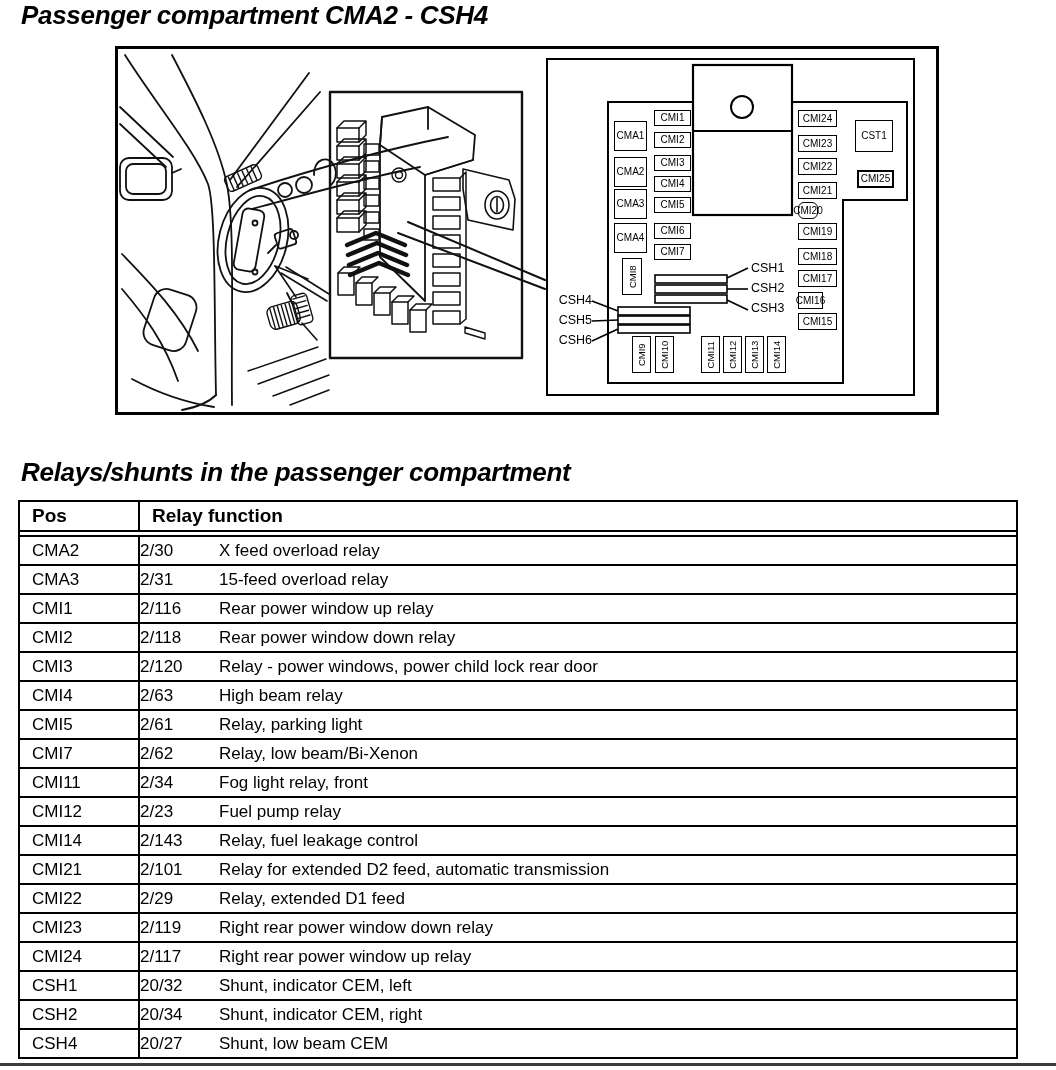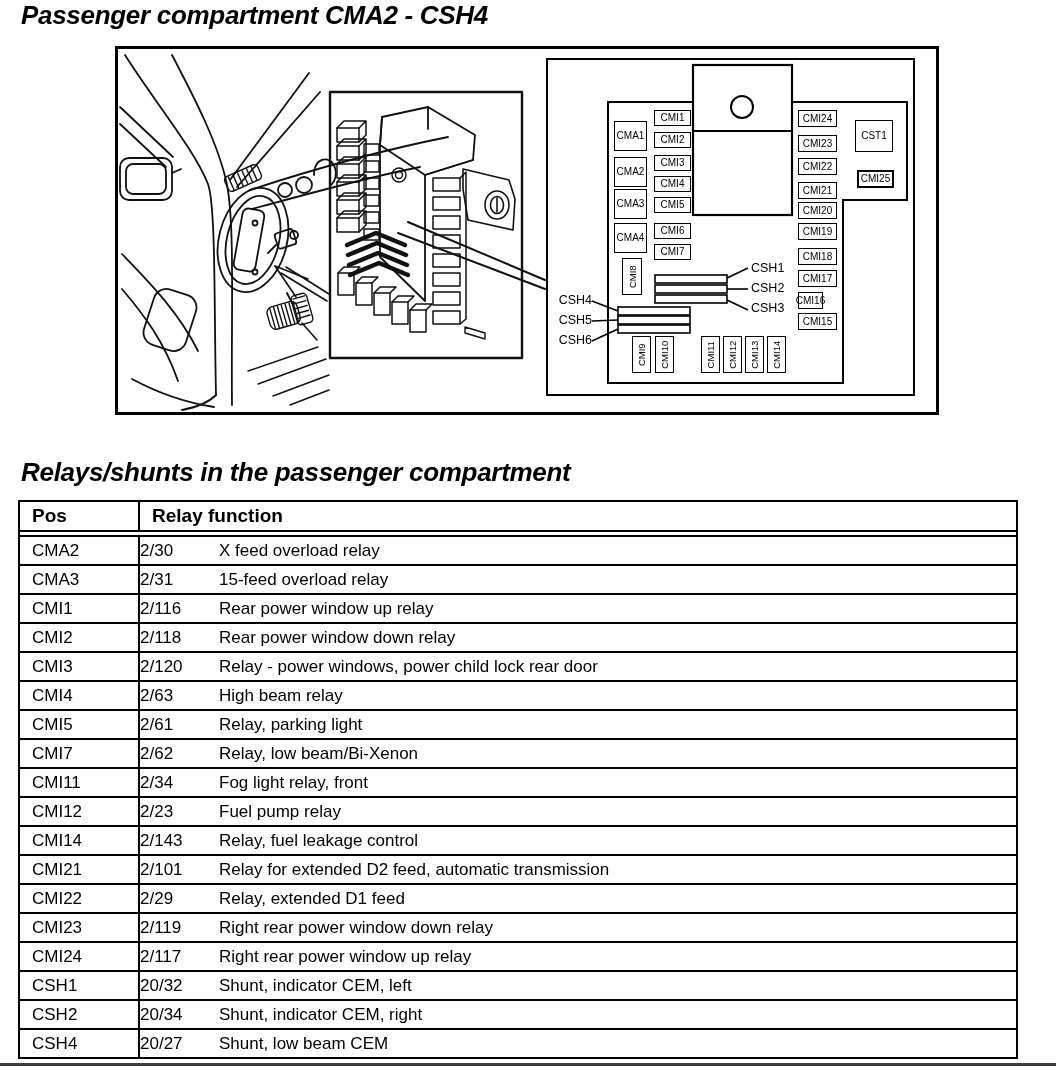--- a/index.html
+++ b/index.html
@@ -340,7 +340,7 @@
         <div class="relay-box" style="left: 250px; top: 122px; width: 39px; height: 17px;">
           <span>CMI21</span>
         </div>
-        <div class="relay-box" style="left: 250px; top: 142px; width: 39px; height: 17px;">
+        <div class="relay-box" style="left: 250px; top: 142px; width: 20px; height: 17px; border-radius: 6px;">
           <span>CMI20</span>
         </div>
         <div class="relay-box" style="left: 250px; top: 163px; width: 39px; height: 17px;">

